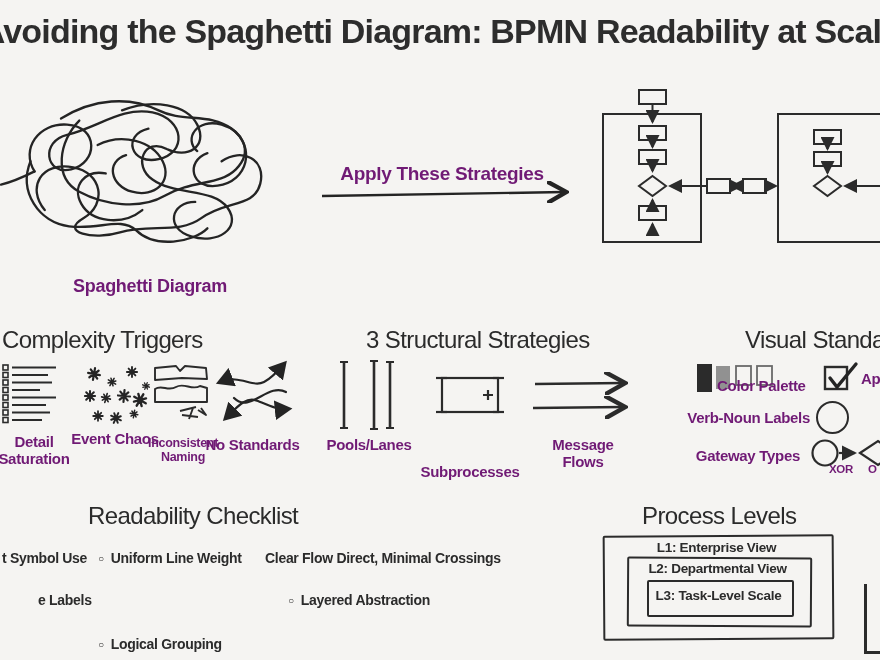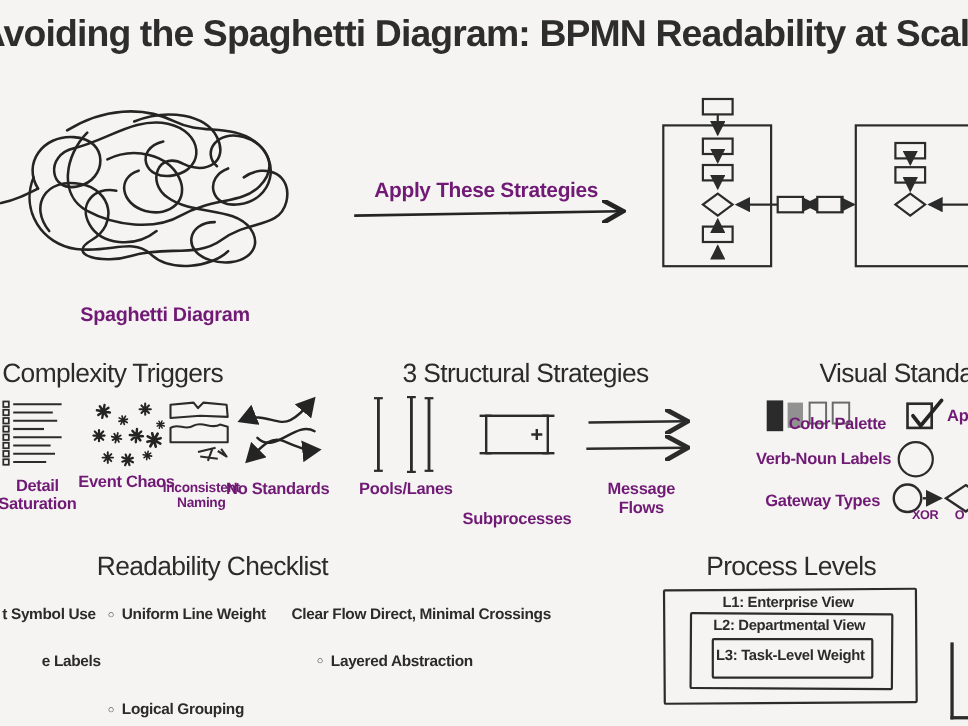--- a/index.html
+++ b/index.html
@@ -296,7 +296,7 @@
   <div class="abs lvl-label" style="left:627px;top:561px;width:181px;">L2: Departmental View</div>
 
   <div class="abs box-thin" style="left:647px;top:580px;width:143px;height:33px;"></div>
-  <div class="abs lvl-label" style="left:647px;top:588px;width:143px;">L3: Task-Level Weight</div>
+  <div class="abs lvl-label" style="left:647px;top:588px;width:143px;">L3: Task-Level Scale</div>
 
   <div class="abs" style="left:864px;top:584px;width:2.5px;height:70px;background:#2b2b2b;"></div>
   <div class="abs" style="left:864px;top:651px;width:16px;height:2.5px;background:#2b2b2b;"></div>

